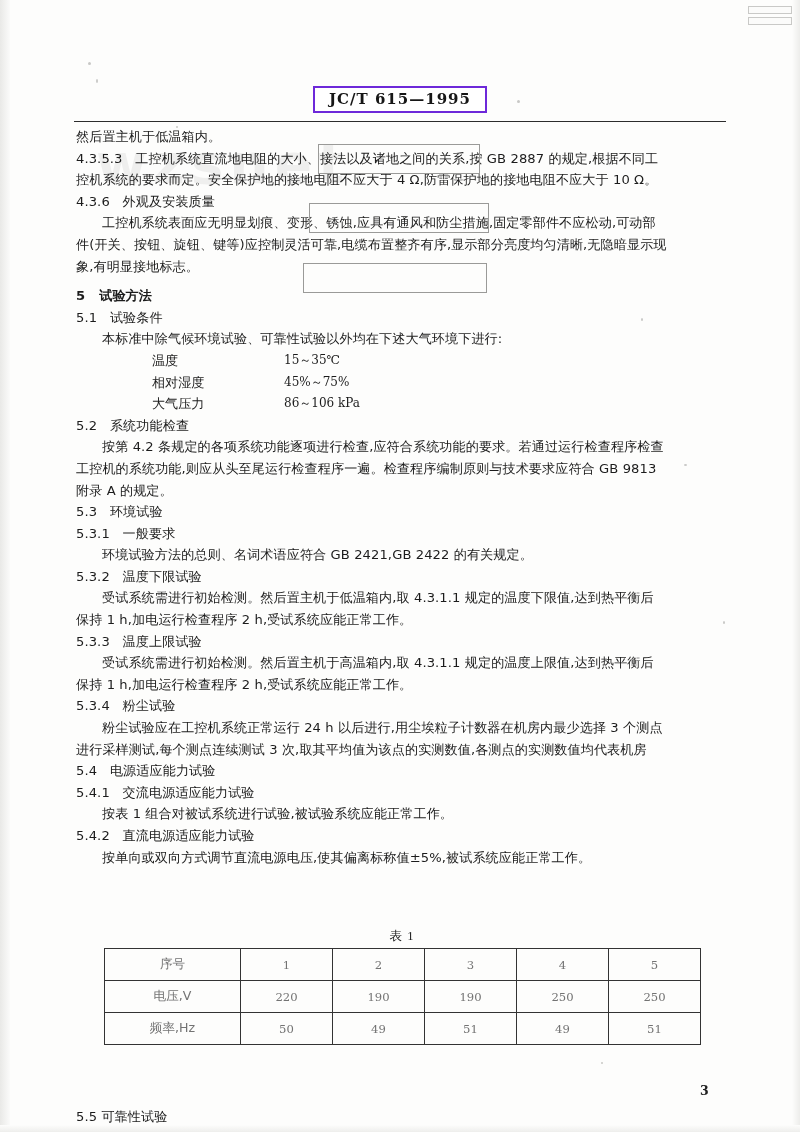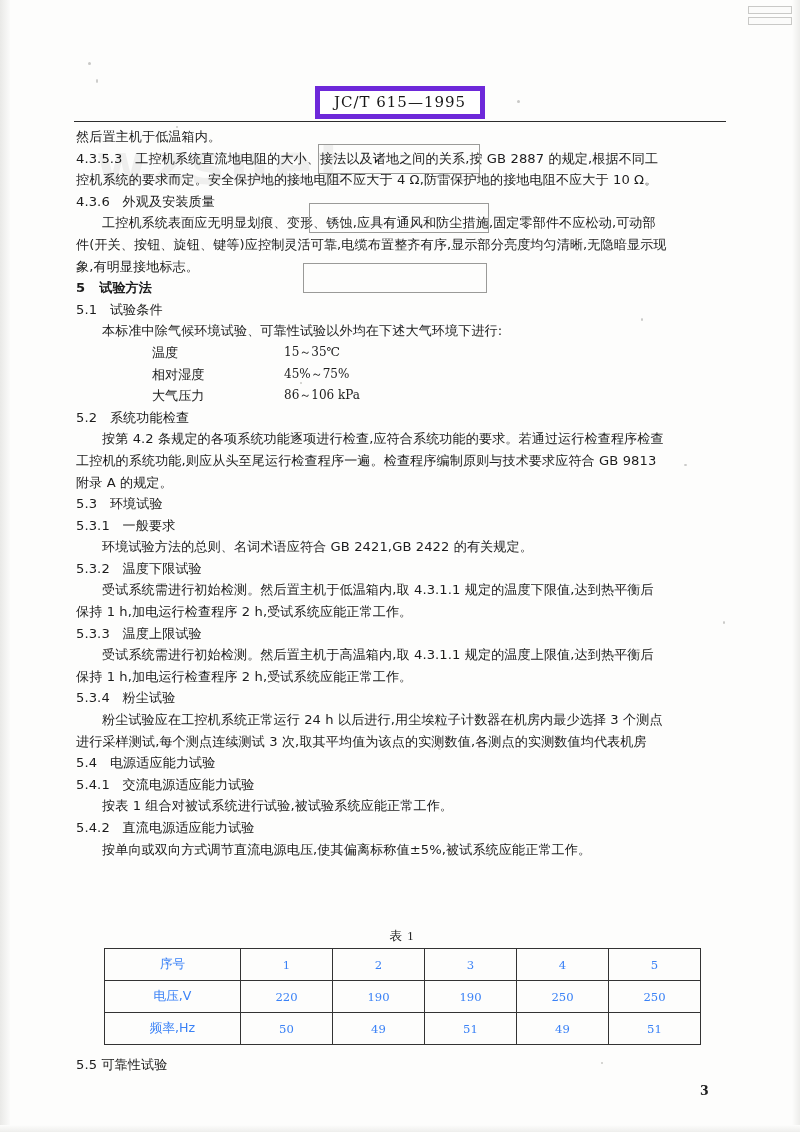--- a/index.html
+++ b/index.html
@@ -90,10 +90,10 @@
   .std-number {
     display: inline-block;
     padding: 2px 14px 3px 14px;
-    border: 5px solid #6d28d9;
+    border: 2px solid #6d28d9;
     font-family: "DejaVu Serif", "Liberation Serif", serif;
     font-size: 15px;
-    font-weight: 400;
+    font-weight: 700;
     letter-spacing: 1px;
     color: #161616;
     background: #ffffff;

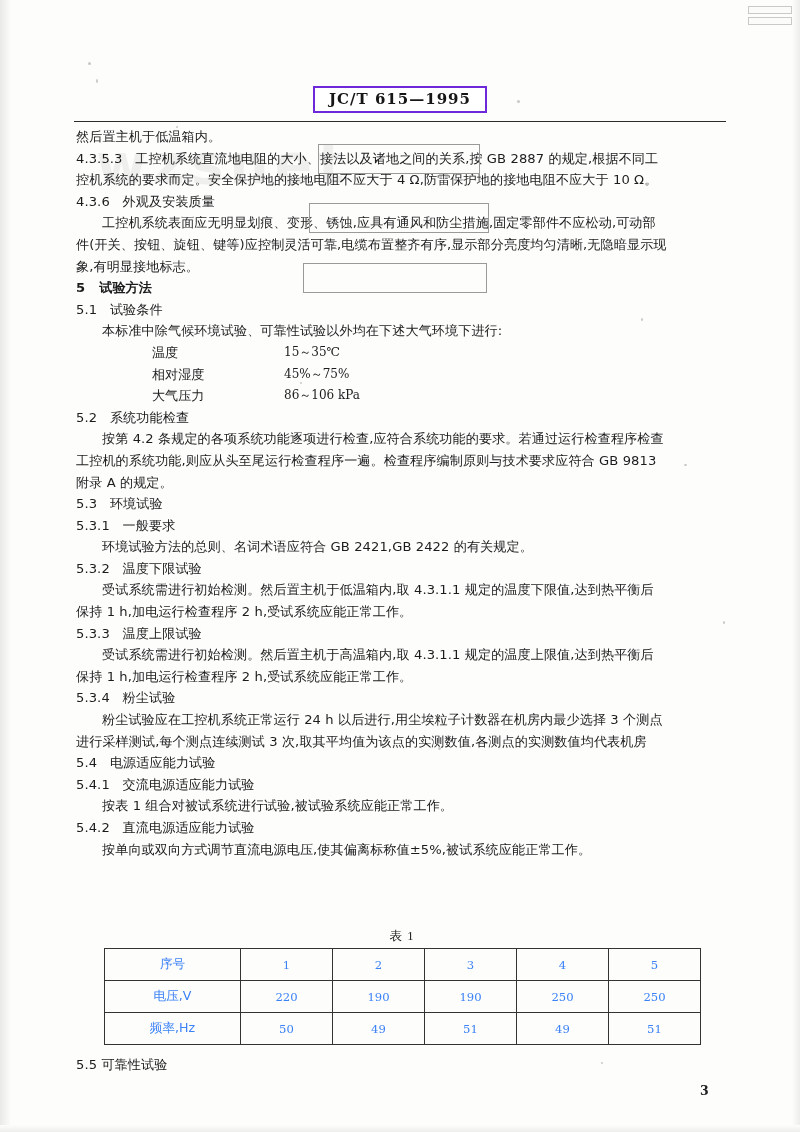--- a/index.html
+++ b/index.html
@@ -123,7 +123,7 @@
     font-family: "DejaVu Sans", "Liberation Sans", sans-serif;
   }
   .ln.ind1 { padding-left: 26px; }
-  .ln.head { font-weight: 700; }
+  .ln.head { font-weight: 700; margin-top: 8px; }
 
   .param-row {
     display: flex;

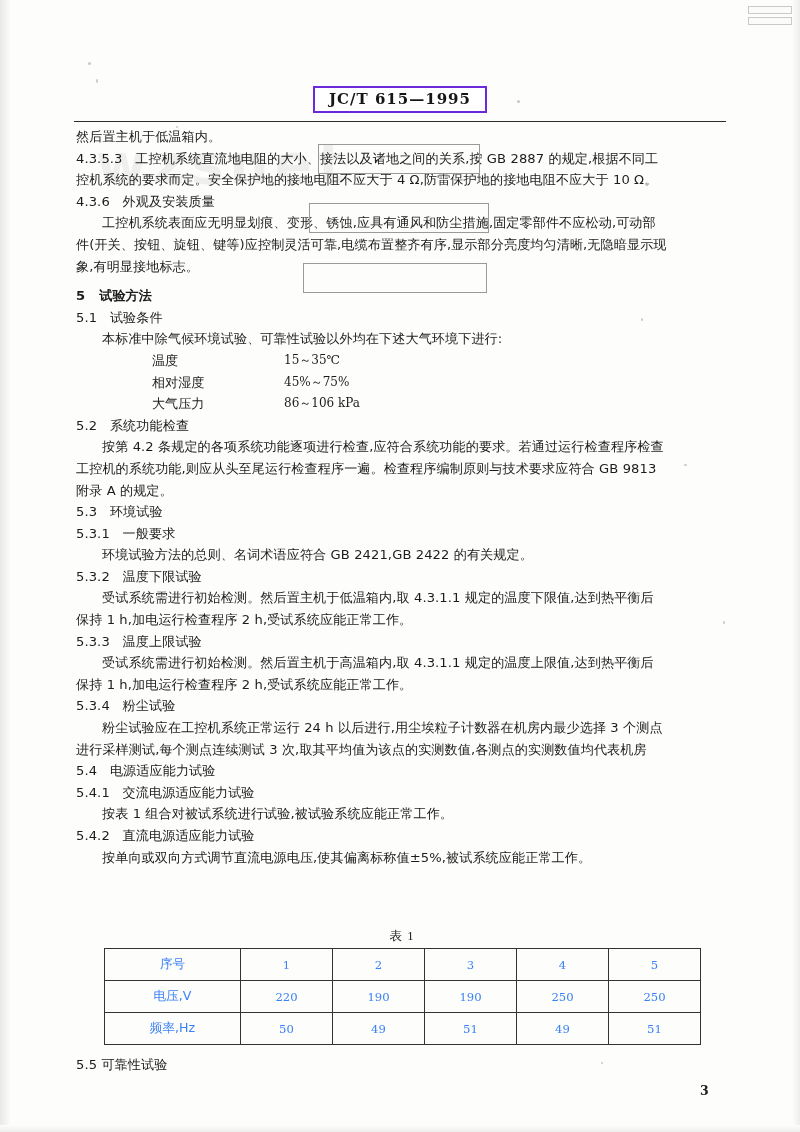--- a/index.html
+++ b/index.html
@@ -170,7 +170,7 @@
     text-align: center;
     vertical-align: middle;
     font-size: 12.2px;
-    color: #3b82f6;
+    color: #737373;
   }
   .data-table td.rowhead {
     width: 133px;

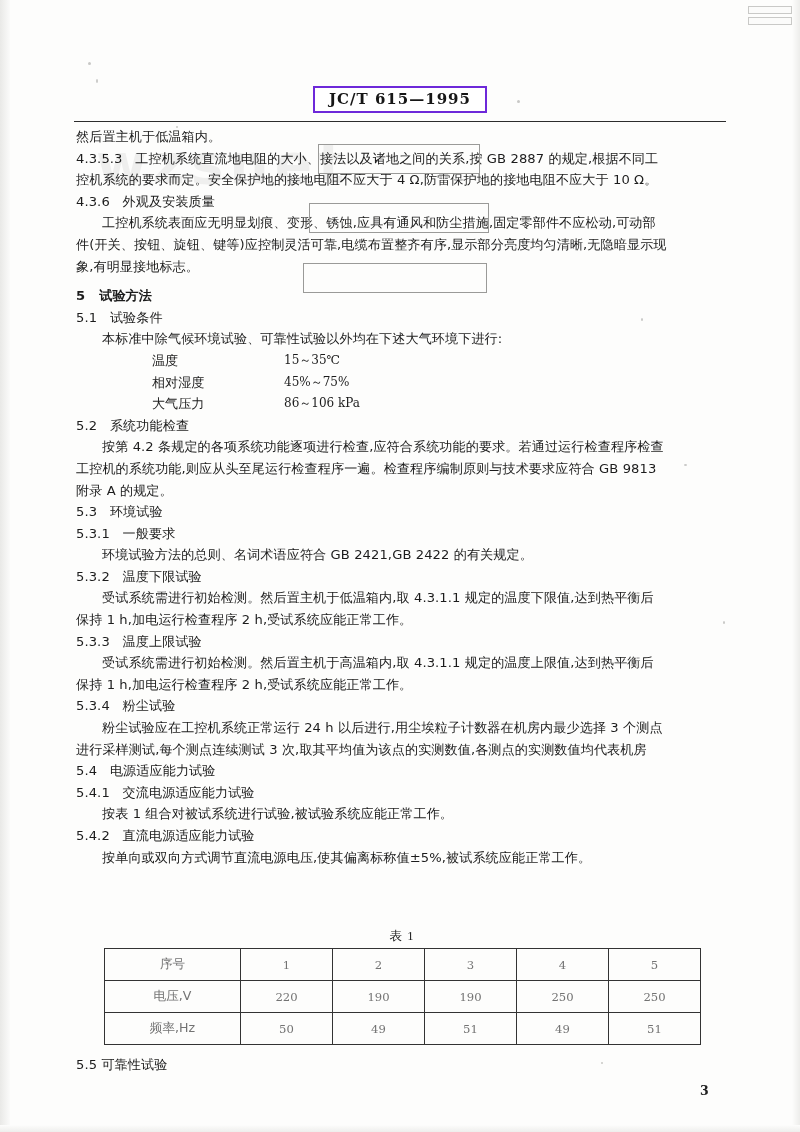--- a/index.html
+++ b/index.html
@@ -185,7 +185,7 @@
   .footer-line {
     position: absolute;
     left: 76px;
-    top: 1056px;
+    top: 1108px;
     font-size: 13.1px;
     letter-spacing: 0.1px;
   }

